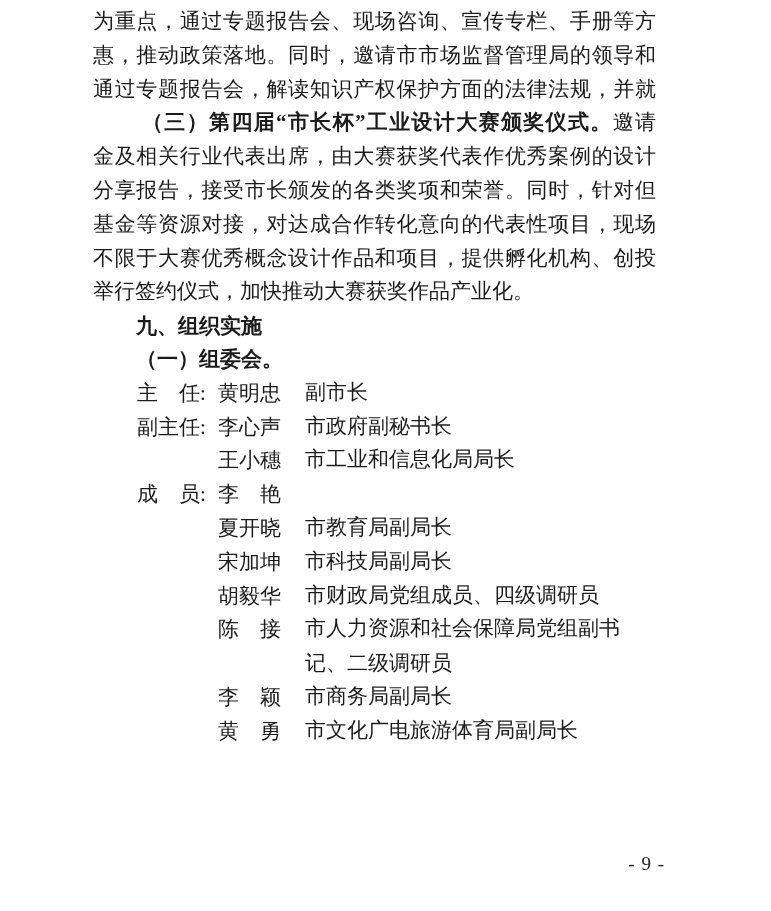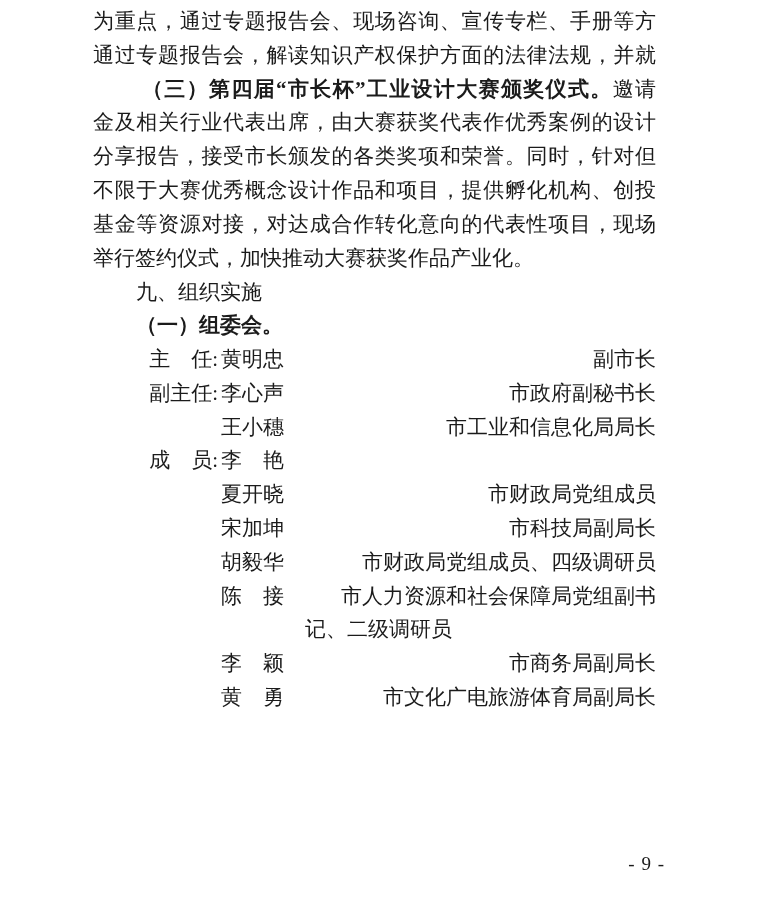--- a/index.html
+++ b/index.html
@@ -64,6 +64,7 @@
 <div class="content">
 
   <div class="ln fill">为重点，通过专题报告会、现场咨询、宣传专栏、手册等方</div>
+  <div class="ln fill">惠，推动政策落地。同时，邀请市市场监督管理局的领导和</div>
   <div class="ln fill">通过专题报告会，解读知识产权保护方面的法律法规，并就</div>
 
   <div class="ln fill ind"><span class="lead-bold">（三）第四届“市长杯”工业设计大赛颁奖仪式。</span><span>邀请</span></div>

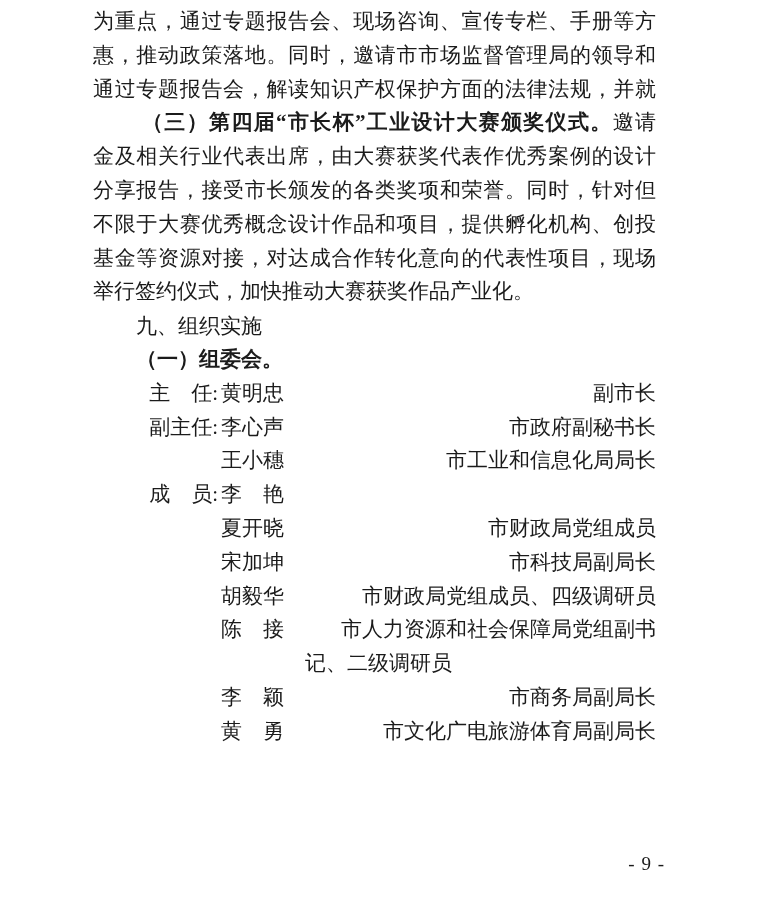--- a/index.html
+++ b/index.html
@@ -70,8 +70,8 @@
   <div class="ln fill ind"><span class="lead-bold">（三）第四届“市长杯”工业设计大赛颁奖仪式。</span><span>邀请</span></div>
   <div class="ln fill">金及相关行业代表出席，由大赛获奖代表作优秀案例的设计</div>
   <div class="ln fill">分享报告，接受市长颁发的各类奖项和荣誉。同时，针对但</div>
+  <div class="ln fill">基金等资源对接，对达成合作转化意向的代表性项目，现场</div>
   <div class="ln fill">不限于大赛优秀概念设计作品和项目，提供孵化机构、创投</div>
-  <div class="ln fill">基金等资源对接，对达成合作转化意向的代表性项目，现场</div>
   <div class="ln last">举行签约仪式，加快推动大赛获奖作品产业化。</div>
 
   <div class="ln h-hei ind">九、组织实施</div>

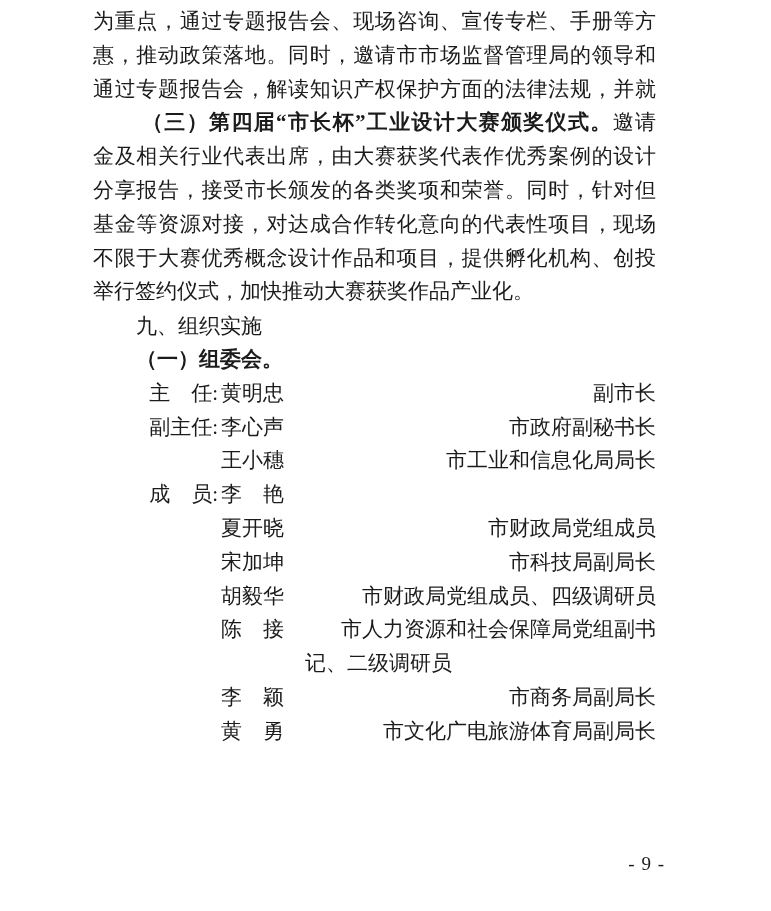--- a/index.html
+++ b/index.html
@@ -28,7 +28,7 @@
   .ind{text-indent:43px;}
   .lead-bold{font-weight:700;margin-left:6px;}
   .h-hei{
-    font-weight:400;
+    font-weight:700;
     font-family:"Liberation Sans","DejaVu Sans",sans-serif;
     text-align-last:left;
   }

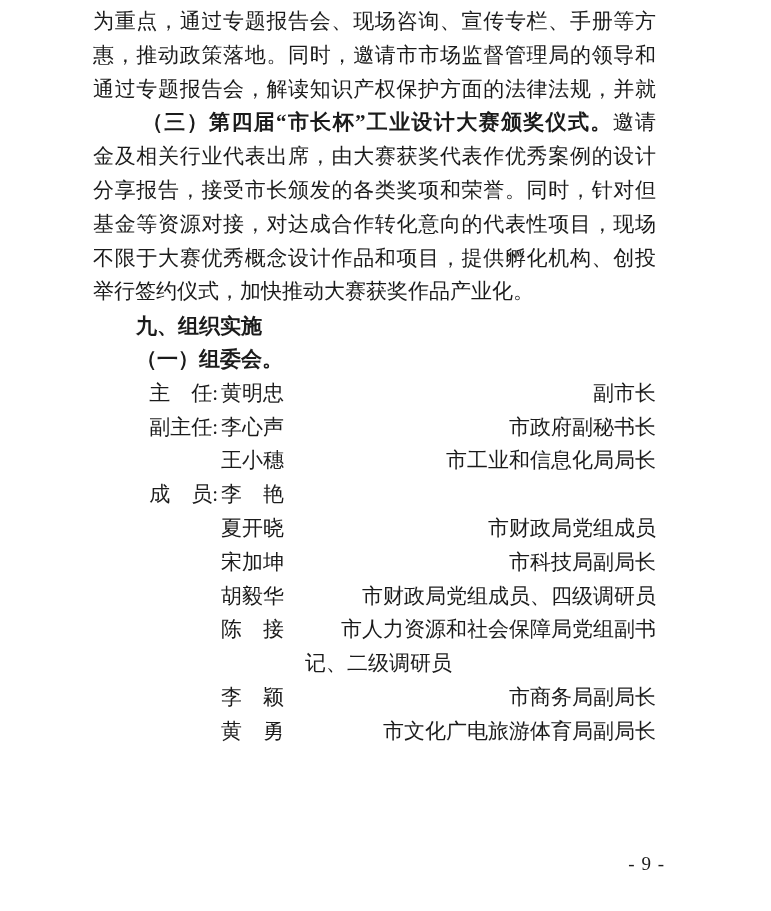--- a/index.html
+++ b/index.html
@@ -39,7 +39,6 @@
     line-height:33.8px;
     font-size:21px;
     padding-left:44px;
-    text-align:right;
   }
   .r-role{flex:0 0 81px;width:81px;white-space:pre;}
   .r-name{flex:0 0 66px;width:66px;white-space:pre;}

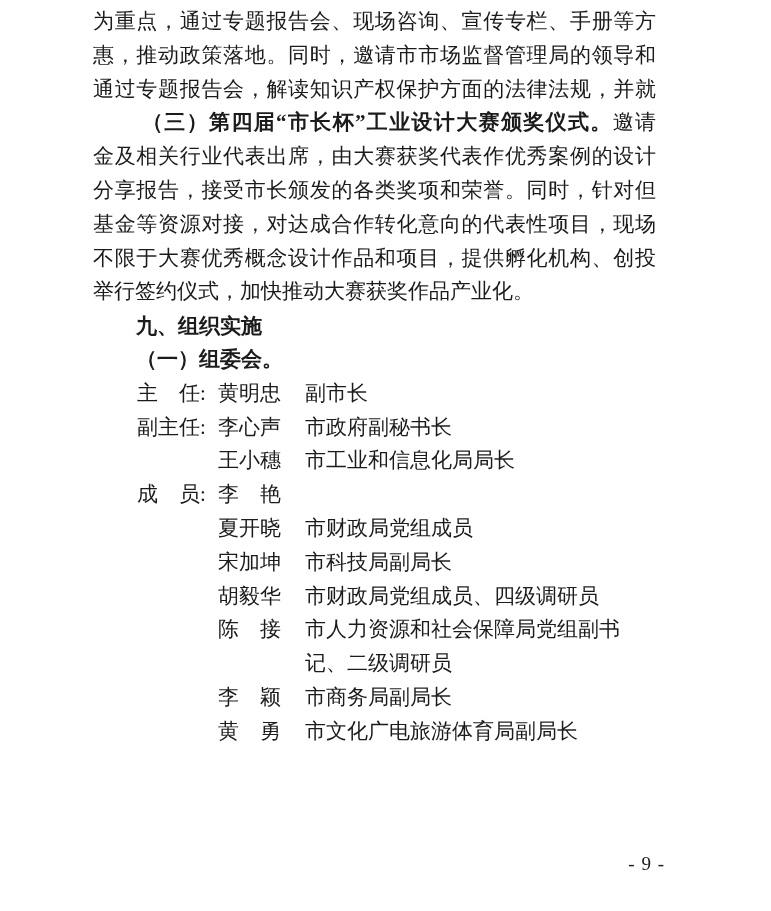--- a/index.html
+++ b/index.html
@@ -43,7 +43,7 @@
   .r-role{flex:0 0 81px;width:81px;white-space:pre;}
   .r-name{flex:0 0 66px;width:66px;white-space:pre;}
   .r-gap{flex:0 0 21px;width:21px;}
-  .r-title{flex:1 1 auto;white-space:nowrap;}
+  .r-title{flex:1 1 auto;white-space:nowrap;font-family:Liberation Mono, monospace;}
   .r-cont{
     height:33.8px;line-height:33.8px;font-size:21px;
     padding-left:212px;white-space:nowrap;text-align:center;text-align-last:left;

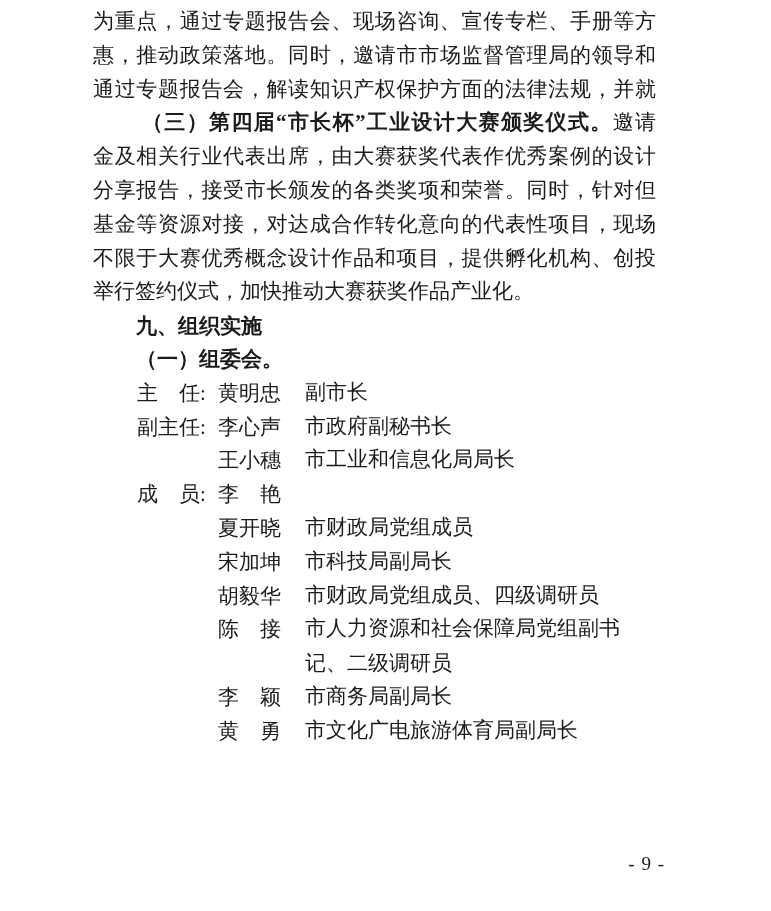--- a/index.html
+++ b/index.html
@@ -103,7 +103,7 @@
     <span class="r-role"></span>
     <span class="r-name">夏开晓</span>
     <span class="r-gap"></span>
-    <span class="r-title">市财政局党组成员</span>
+    <span class="r-title">市教育局副局长</span>
   </div>
   <div class="roster-row">
     <span class="r-role"></span>

